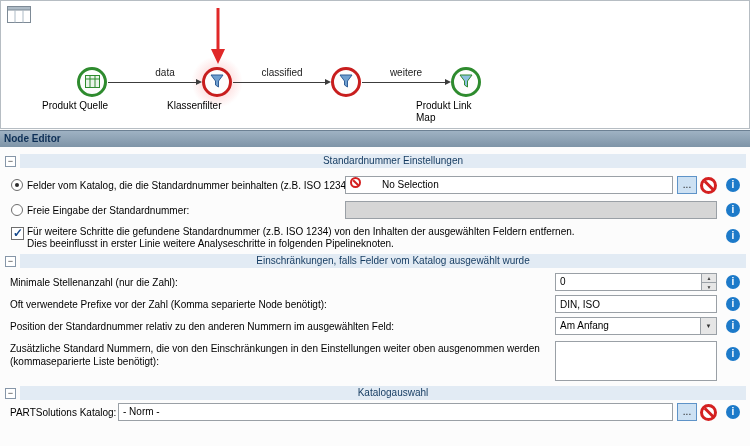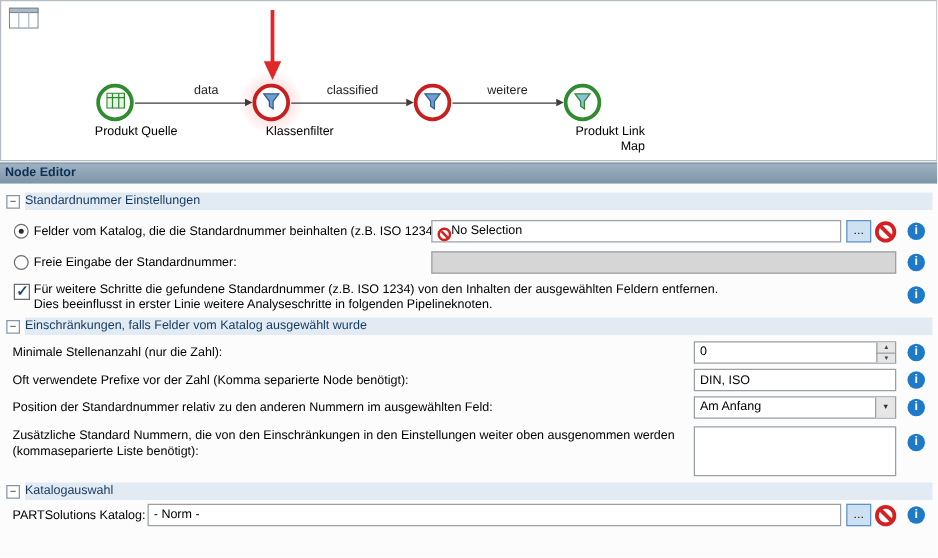--- a/index.html
+++ b/index.html
@@ -15,7 +15,7 @@
           display:flex; align-items:center; justify-content:center; }
   .node.green { border:3px solid #2e8b2e; }
   .node.red   { border:3px solid #c81e1e; }
-  .node-label { position:absolute; top:99px; width:100px; text-align:right; line-height:12px; color:#000; }
+  .node-label { position:absolute; top:99px; width:100px; text-align:left; line-height:12px; color:#000; }
   .node-label span { display:block; }
   .edge { position:absolute; top:81px; height:1px; background:#3c3c3c; }
   .edge::after { content:""; position:absolute; right:-6px; top:-3.5px; width:0; height:0;

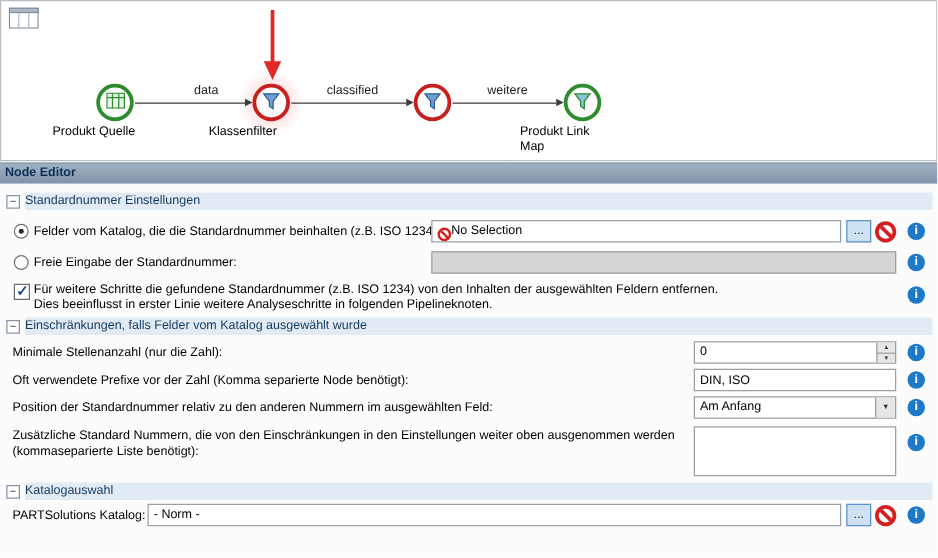--- a/index.html
+++ b/index.html
@@ -34,7 +34,7 @@
               color:#333; line-height:8px; text-align:center; font-size:9px; cursor:default; }
   .collapse::after { content:"−"; }
   .sec-head { position:absolute; left:20px; width:726px; height:14px; background:#e2ebf4;
-              color:#12395f; text-align:left; line-height:14px; }
+              color:#12395f; text-align:center; line-height:14px;padding-left:20px; }
   .lbl { position:absolute; white-space:nowrap; color:#000; }
   .lbl.wrap { white-space:normal; line-height:13px; }
 

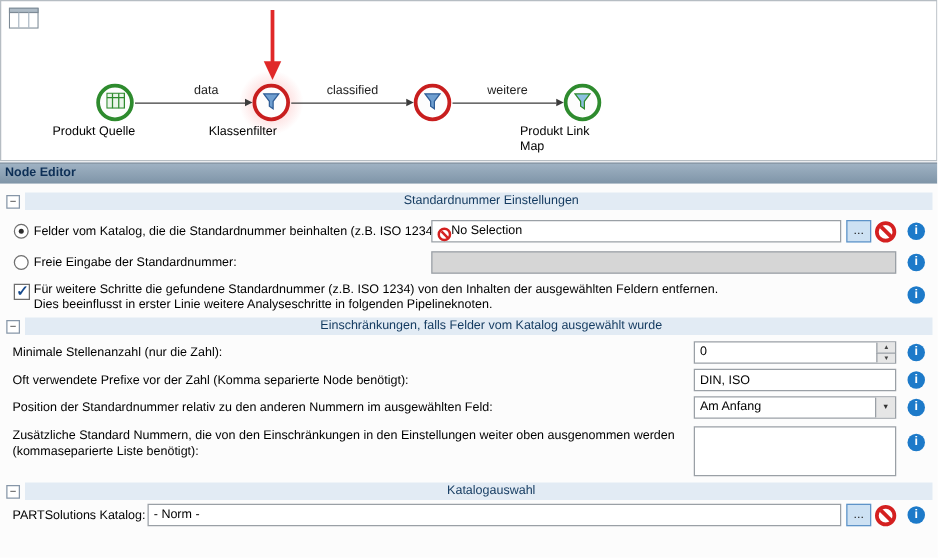--- a/index.html
+++ b/index.html
@@ -40,7 +40,7 @@
 
   .field { position:absolute; height:18px; background:#fff; border:1px solid #9aa0a6;
            font-size:10px; line-height:16px; padding:0 4px; color:#000; }
-  .fieldbox { display:flex; align-items:flex-end; gap:0; }
+  .fieldbox { display:flex; align-items:flex-start; gap:21px; }
   .field.disabled { background:#d6d6d6; }
   input.field, textarea.textarea { font-family:"Liberation Sans", sans-serif; }
   .textarea { position:absolute; background:#fff; border:1px solid #9aa0a6; resize:none; font-size:10px; padding:2px 3px; }

